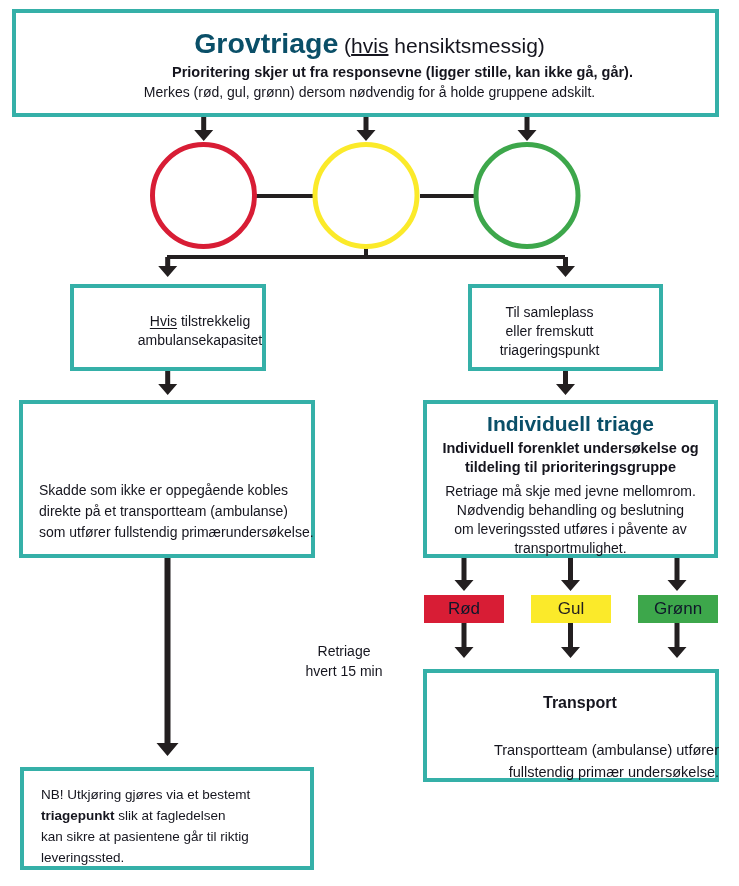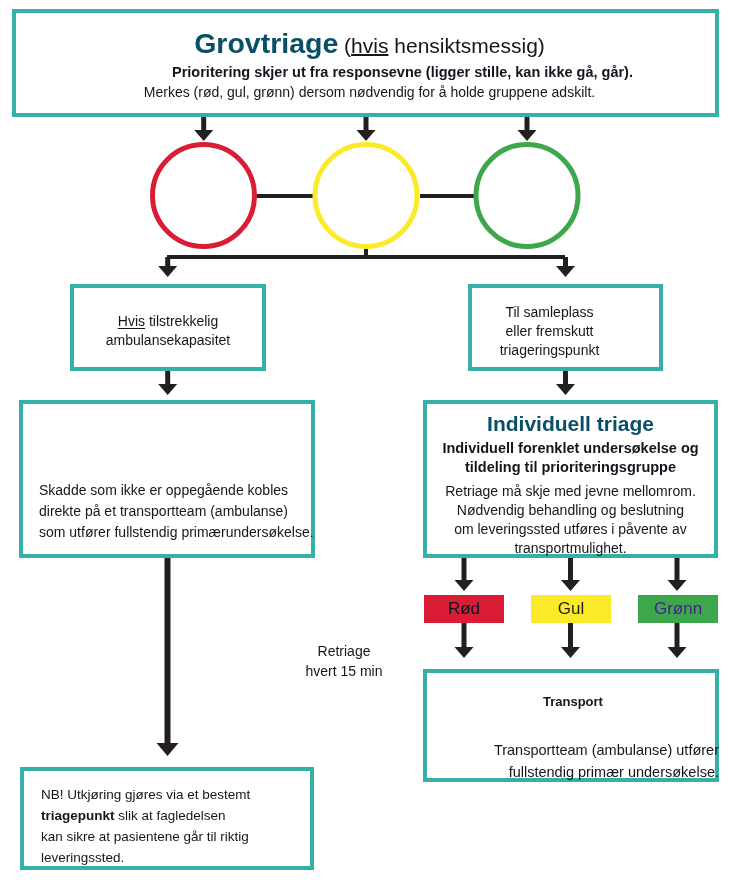--- a/index.html
+++ b/index.html
@@ -111,7 +111,7 @@
   </svg>
 
   <div class="tealbox" id="left-branch"></div>
-  <div class="txt branch-txt" style="left:70px;width:196px;top:312px;">
+  <div class="txt branch-txt" style="left:70px;width:196px;top:312px;padding-left:32px;">
     <div><span style="text-decoration:underline;text-underline-offset:2px">Hvis</span><span> tilstrekkelig</span></div>
     <div>ambulansekapasitet</div>
   </div>

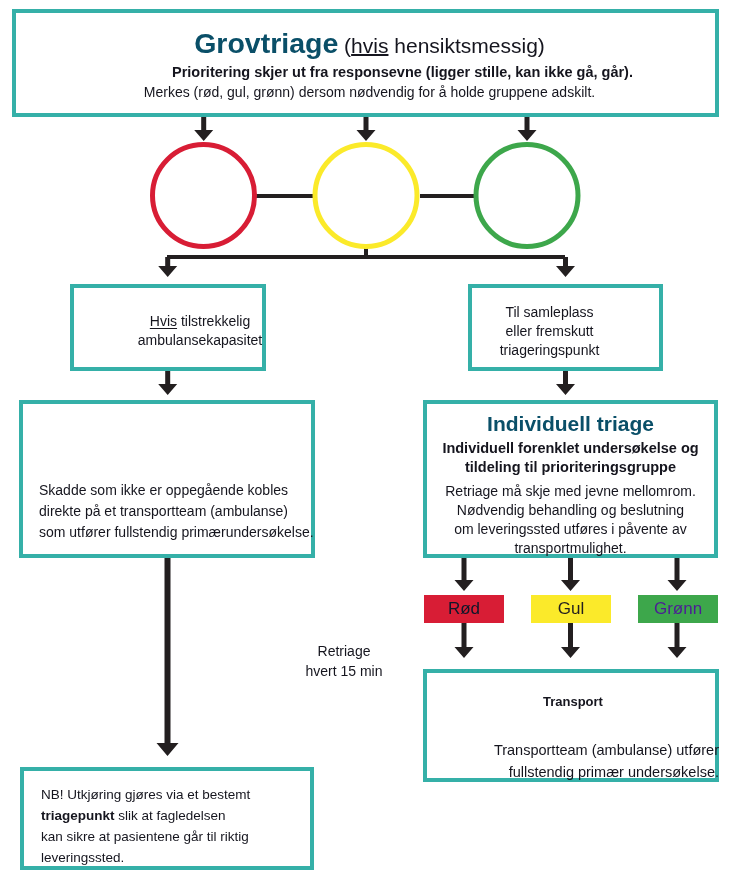--- a/index.html
+++ b/index.html
@@ -41,7 +41,7 @@
        font-size:17px;line-height:28px;text-align:center;font-weight:normal;}
   #tag-rod{left:424px;background:#D81D35;color:#0f172a;}
   #tag-gul{left:531px;background:#FBEA2A;color:#231F20;}
-  #tag-gronn{left:638px;background:#3DA74B;color:#4c1d95;}
+  #tag-gronn{left:638px;background:#3DA74B;color:#0f172a;}
 
   
   #transport-box{left:423px;top:669px;width:296px;height:113px;}

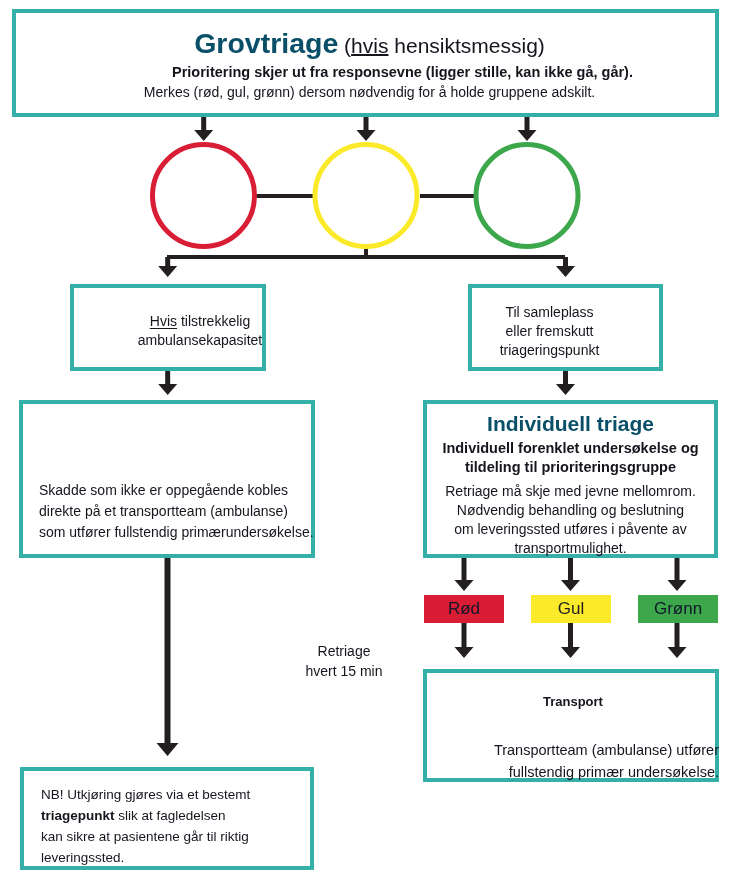--- a/index.html
+++ b/index.html
@@ -45,7 +45,7 @@
 
   
   #transport-box{left:423px;top:669px;width:296px;height:113px;}
-  #transport-title{left:423px;width:296px;top:694px;font-size:13px;font-weight:bold;text-align:left;}
+  #transport-title{left:423px;width:296px;top:694px;font-size:16px;font-weight:bold;text-align:left;}
   #transport-title span{padding-left:120px;}
   #transport-body{left:423px;width:296px;top:739px;font-size:14.5px;line-height:22px;text-align:right;}
   #transport-body div{padding-left:16px;}

